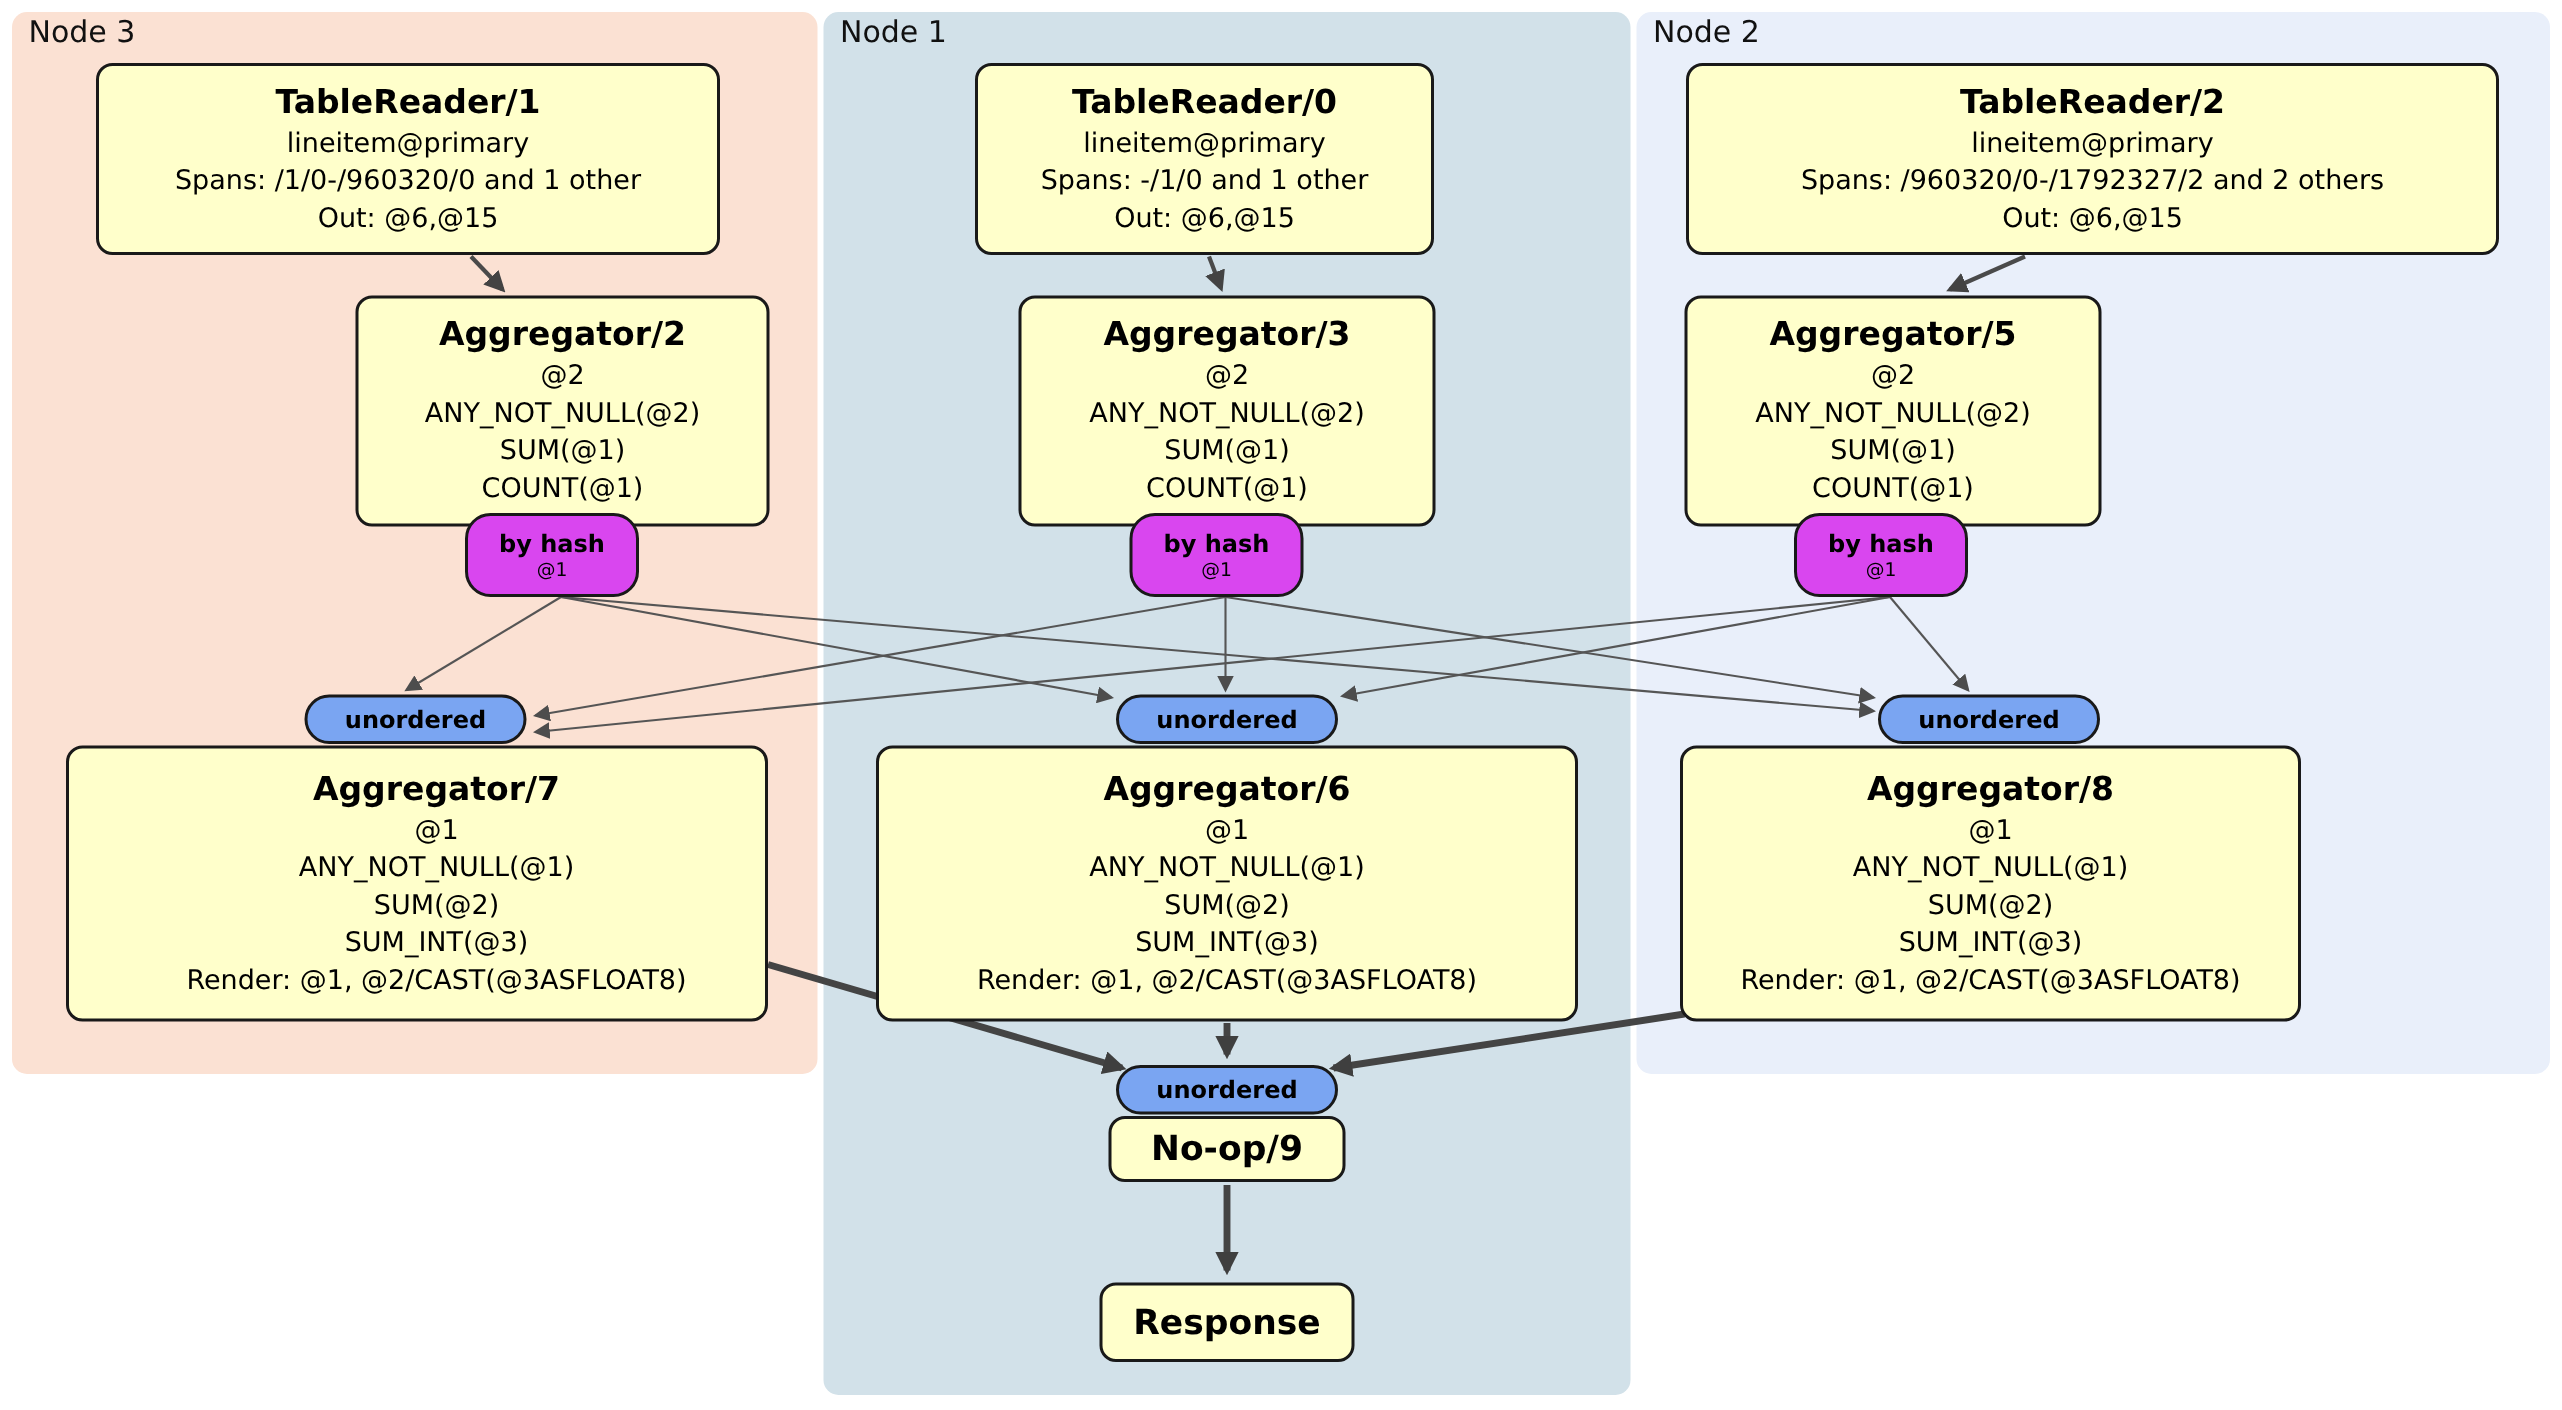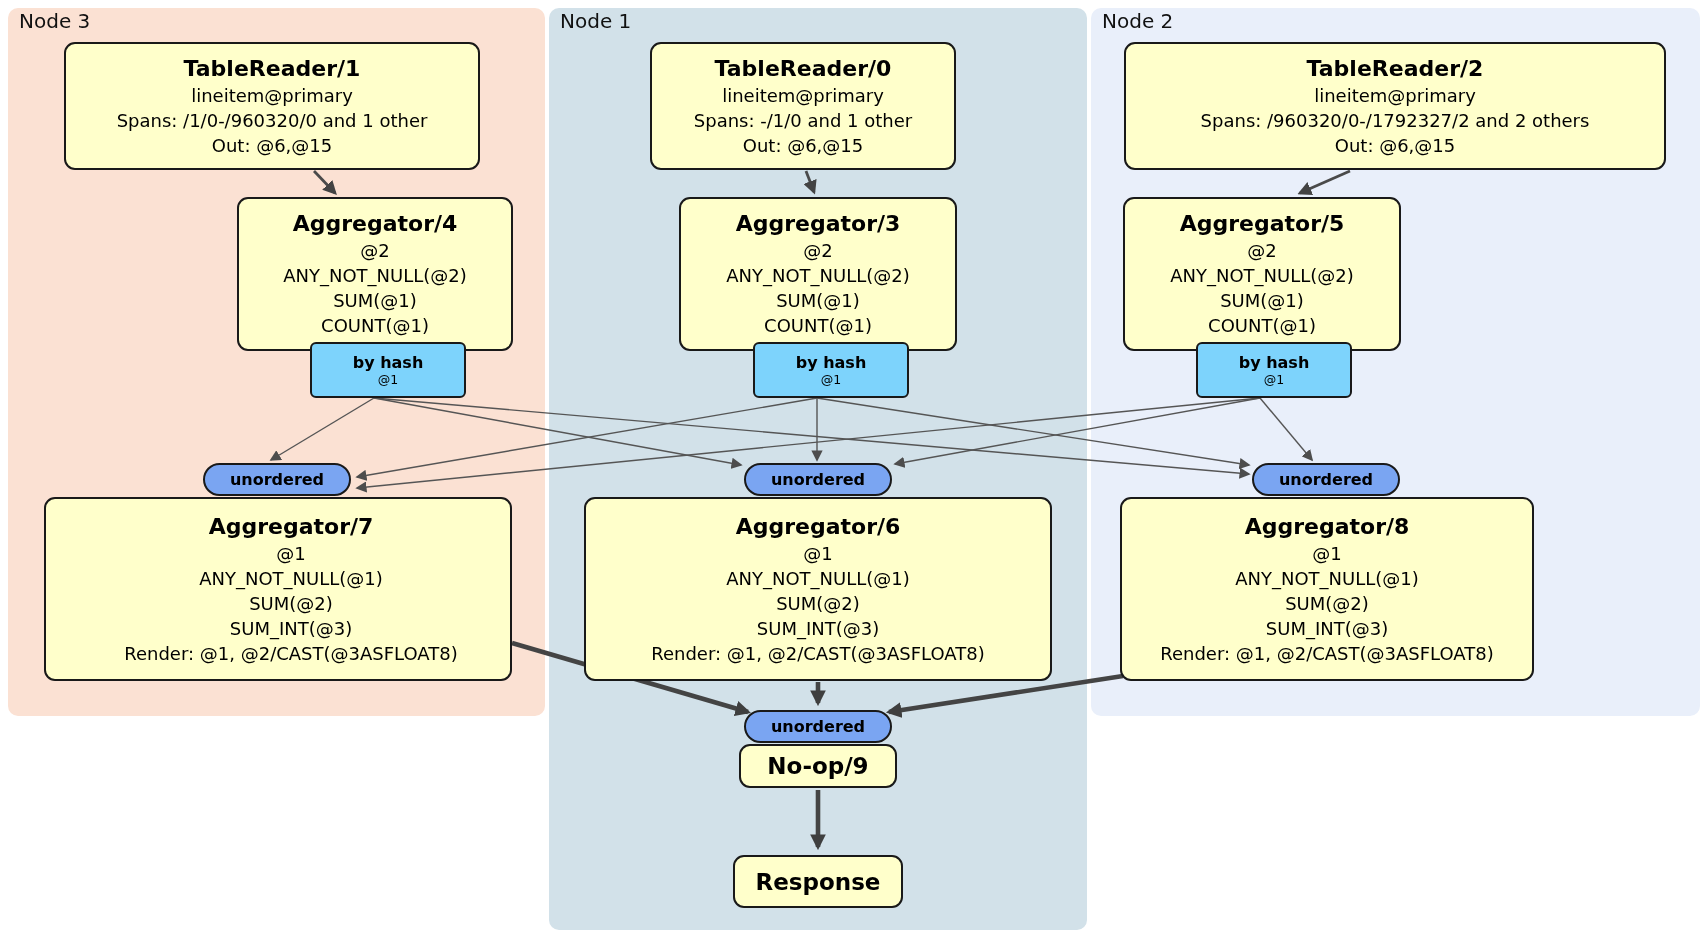--- a/index.html
+++ b/index.html
@@ -125,7 +125,7 @@
   </div>
 
   <div class="pbox" id="box-agg4">
-    <span class="title">Aggregator/4</span>
+    <span class="title">Aggregator/2</span>
     <span class="line">@2</span>
     <span class="line">ANY_NOT_NULL(@2)</span>
     <span class="line">SUM(@1)</span>

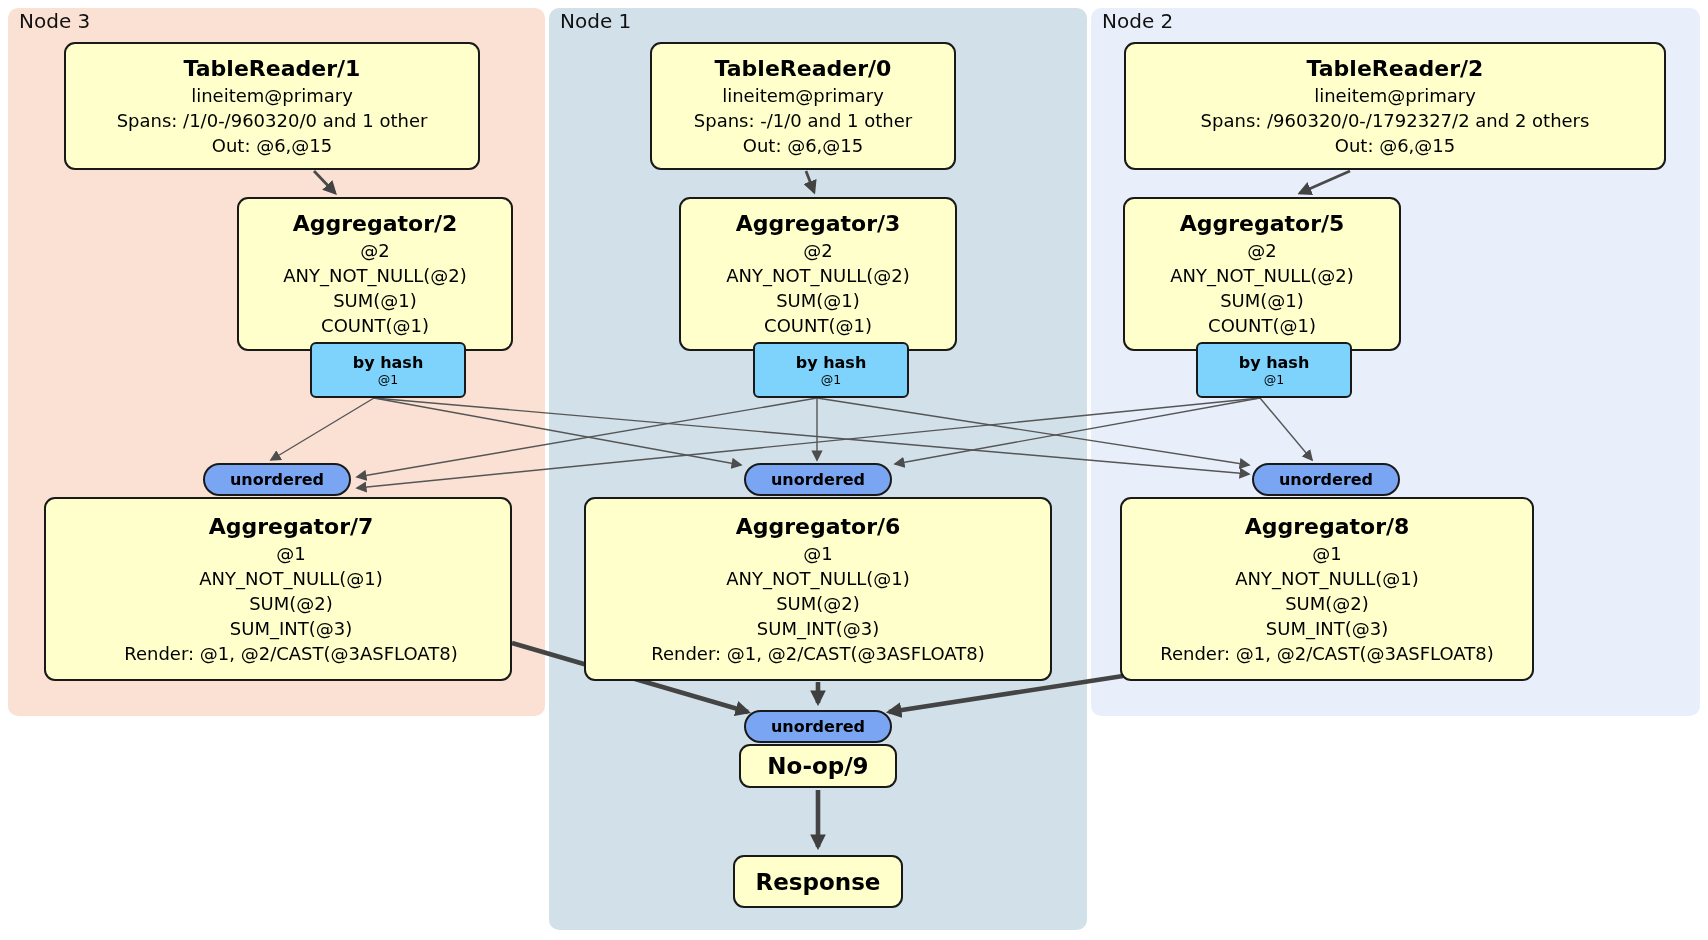--- a/index.html
+++ b/index.html
@@ -40,7 +40,7 @@
     position:absolute;display:flex;flex-direction:column;align-items:center;justify-content:center;
     border:2px solid #191919;box-sizing:border-box;z-index:4;text-align:center;
   }
-  .pill-hash{background:#7dd3fc;border-radius:6px;width:156px;height:56px;}
+  .pill-hash{background:#d946ef;border-radius:17px;width:116px;height:56px;}
   .pill-hash .pl{font-weight:bold;font-size:16px;line-height:19px;}
   .pill-hash .ps{font-size:12.5px;line-height:15px;}
   .pill-stream{background:#7aa5f2;border-radius:17px;width:148px;height:33px;}

